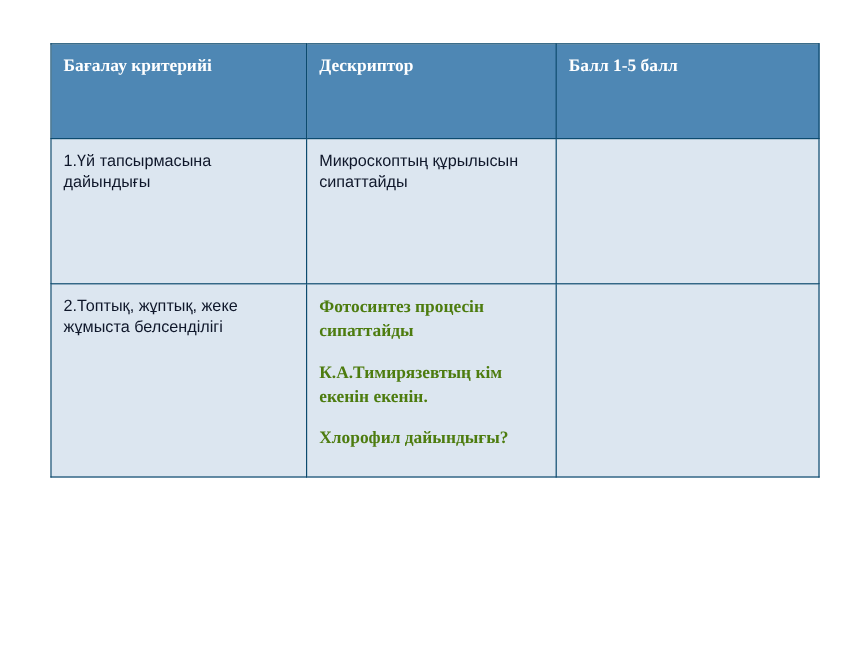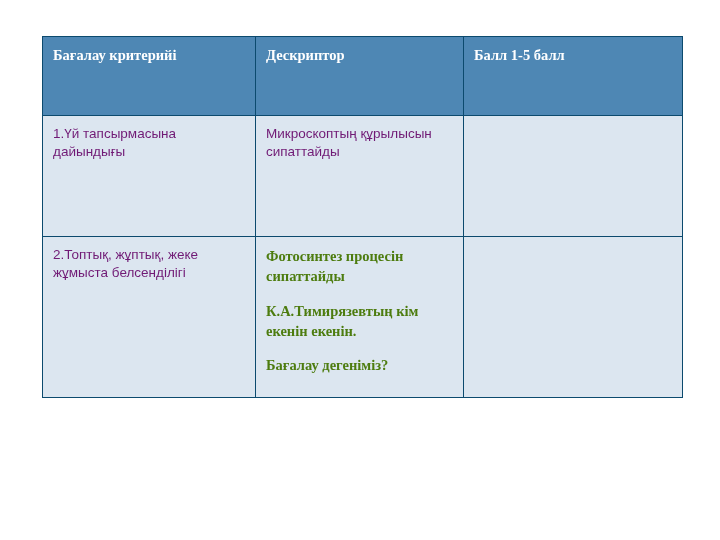--- a/index.html
+++ b/index.html
@@ -74,7 +74,7 @@
   .cell-plain {
     font-family: "Liberation Sans", sans-serif;
     font-size: 13.5px;
-    color: #701a75;
+    color: #0f172a;
     line-height: 1.35;
   }
 

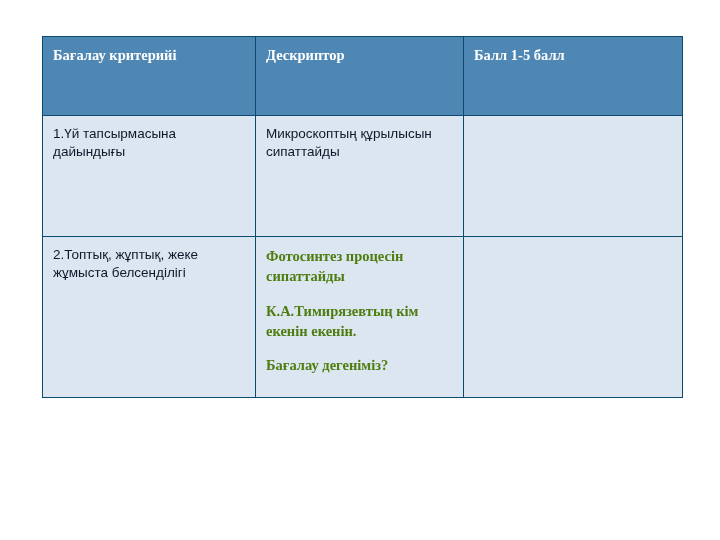--- a/index.html
+++ b/index.html
@@ -145,7 +145,7 @@
           <td class="cell-serif-bold">
             <p>Фотосинтез процесін сипаттайды</p>
             <p>К.А.Тимирязевтың кім екенін екенін.</p>
-            <p>Бағалау дегеніміз?</p>
+            <p>Хлорофил дайындығы?</p>
           </td>
           <td class="cell-empty score-col">
             <span></span>

